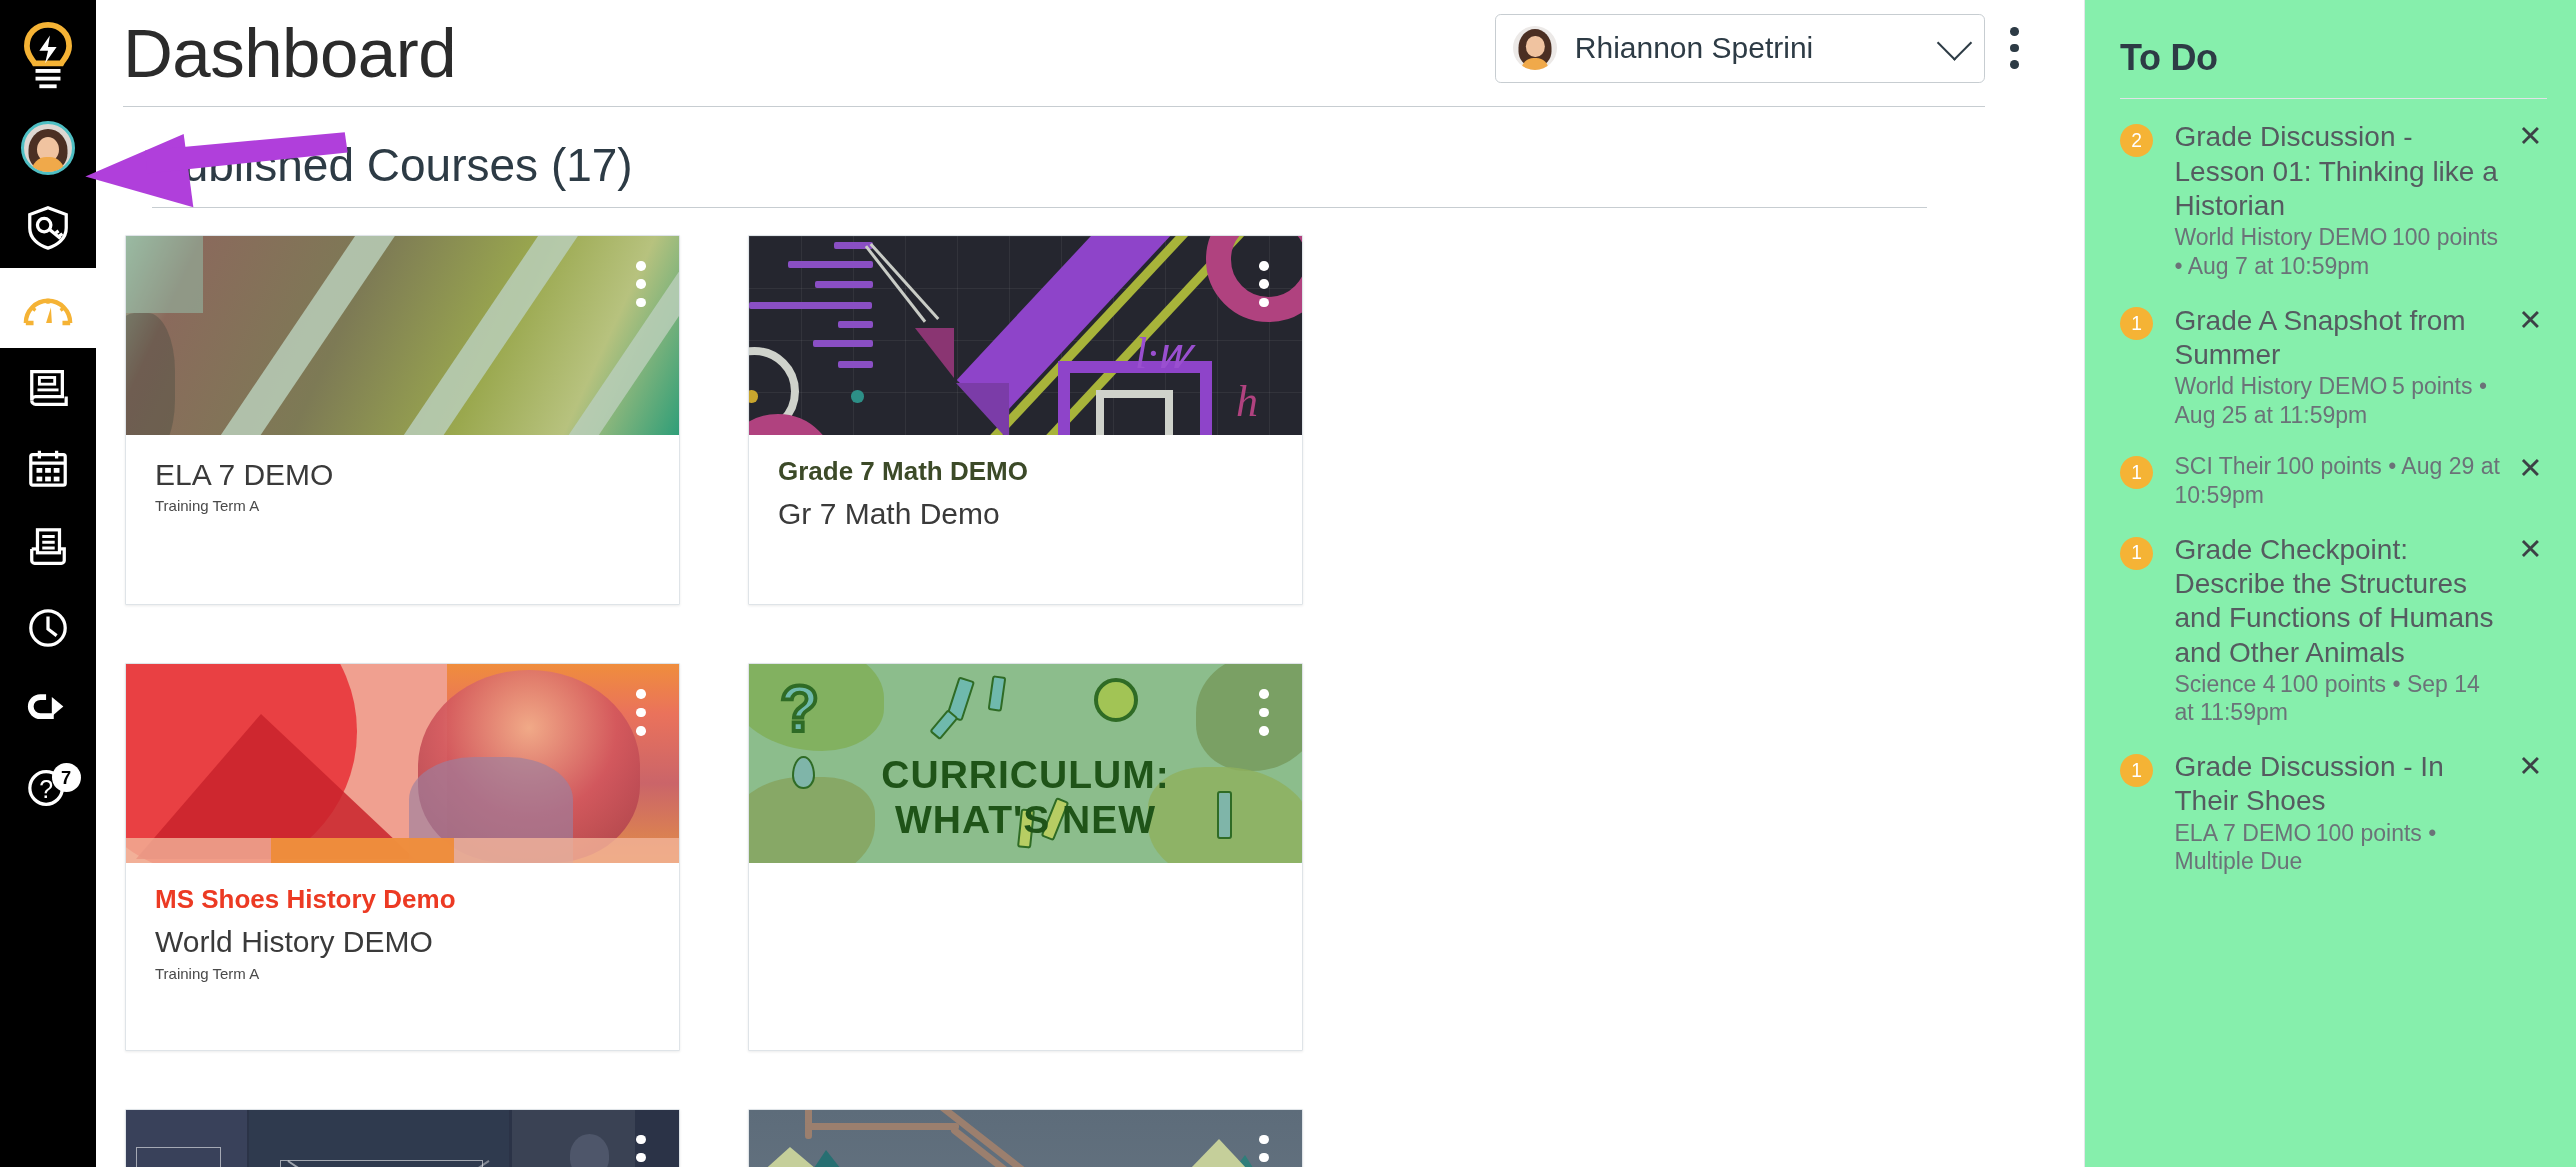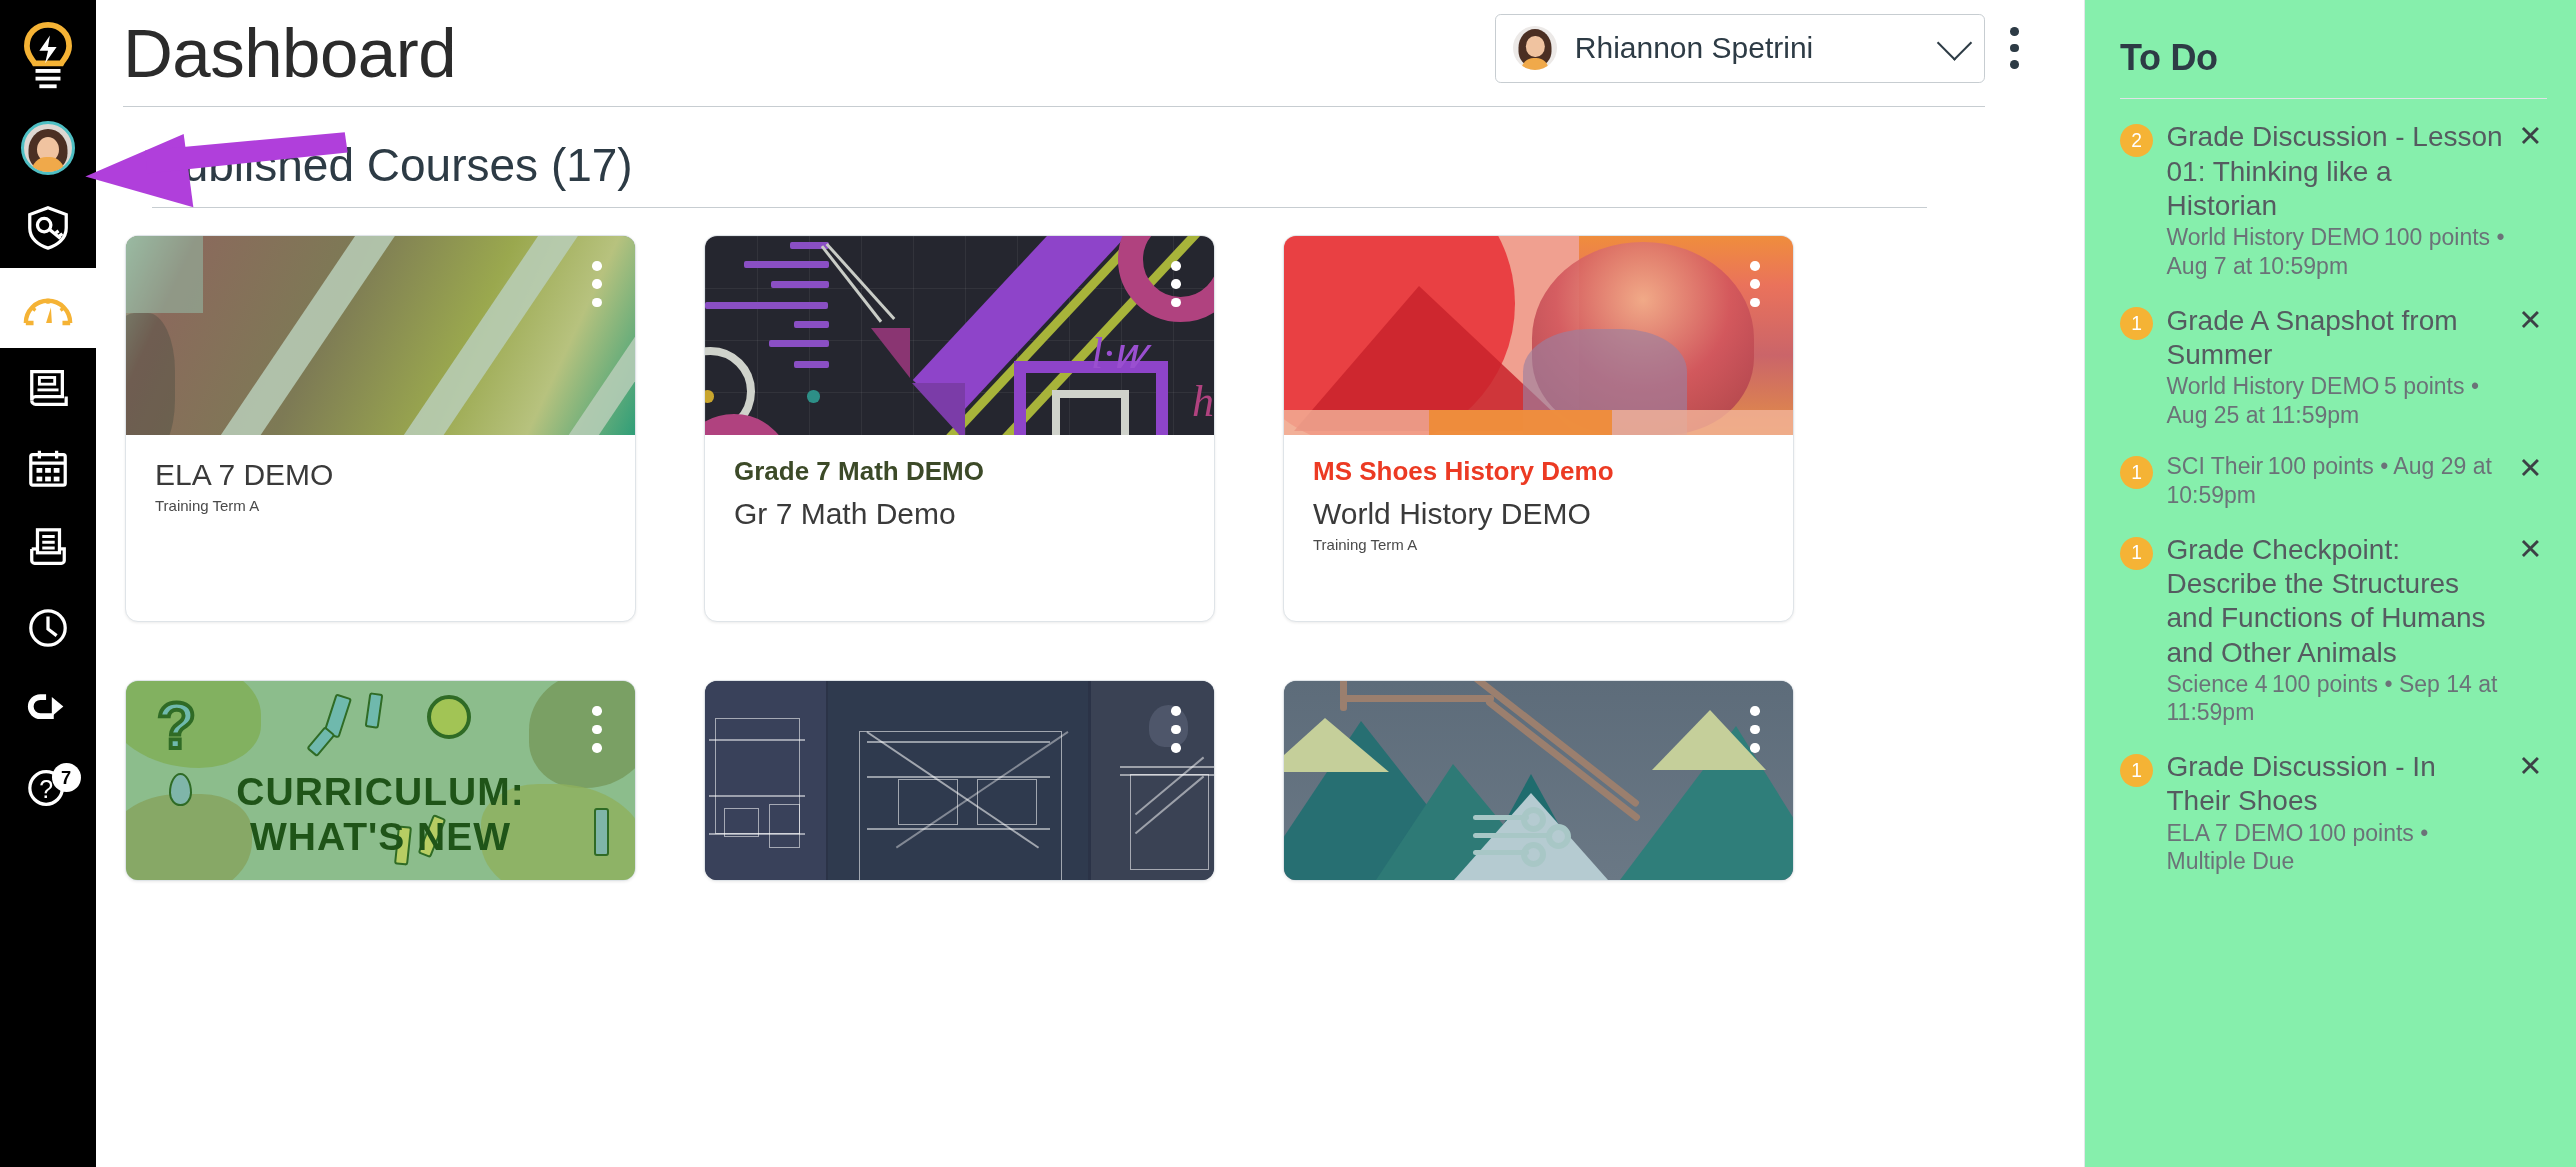--- a/index.html
+++ b/index.html
@@ -346,7 +346,7 @@
     display: flex; align-items: center; justify-content: center;
     margin-top: 3.9px; margin-right: 13.5px;
   }
-  .todo-text { flex: 1 1 auto; padding-right: 42px; }
+  .todo-text { flex: 1 1 auto; padding-right: 42px; margin-left: 8px; }
   .todo-link {
     display: block;
     font-size: 28px; line-height: 1.22; color: #555b60;

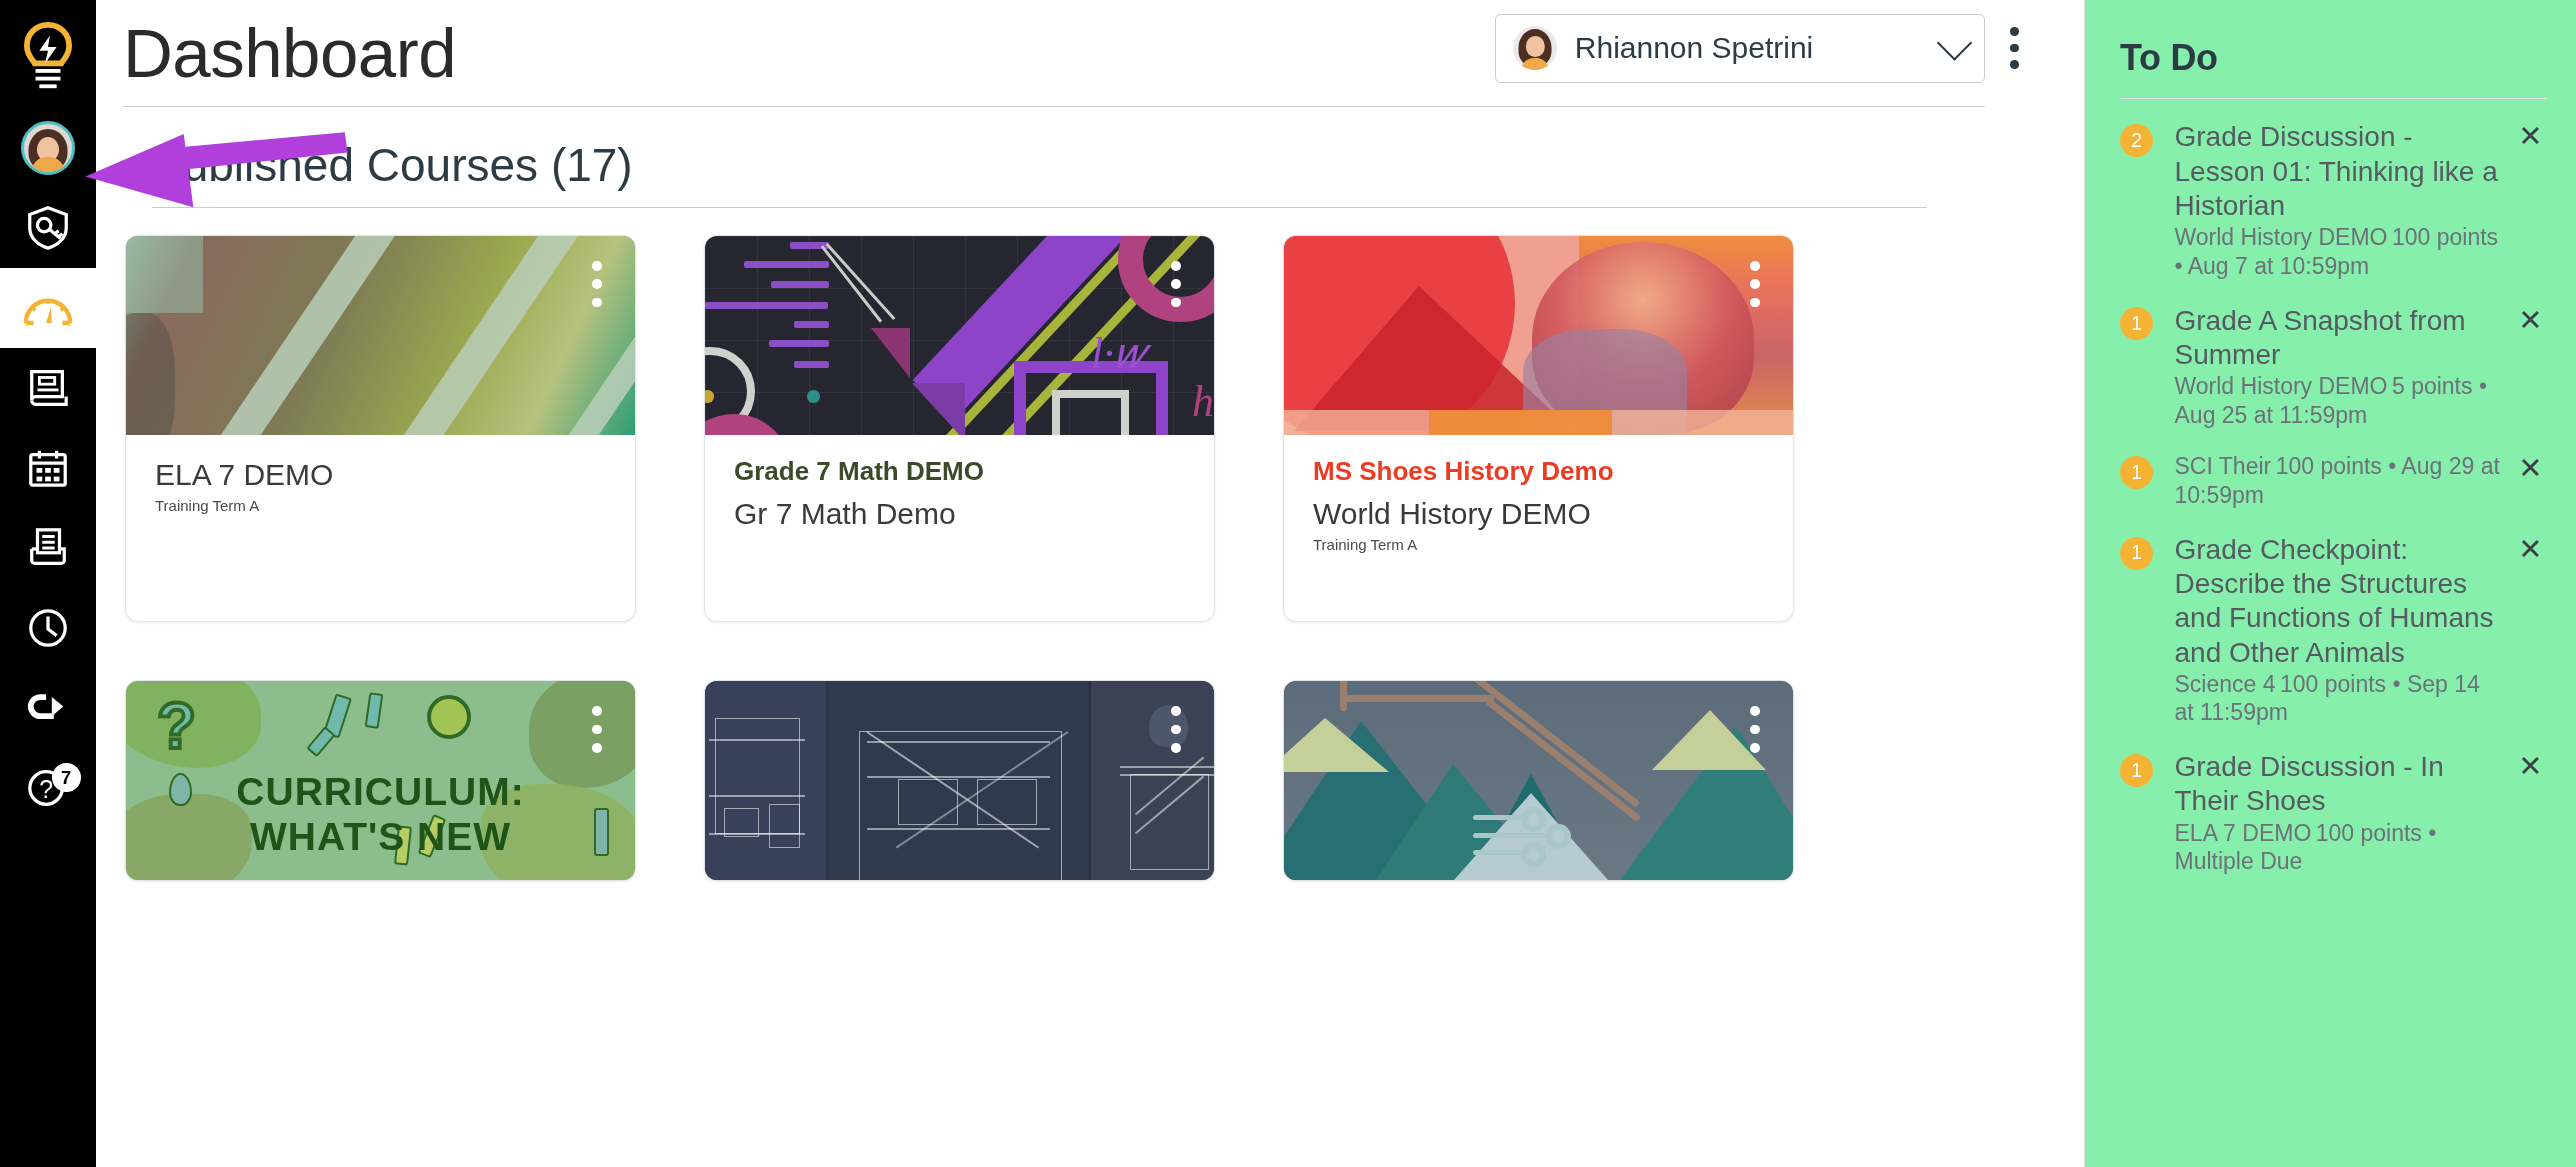--- a/index.html
+++ b/index.html
@@ -113,11 +113,11 @@
     width: 1746px;
   }
   .card {
-    width: 511px;
+    width: 555px;
     margin-right: 68px;
     margin-bottom: 58px;
     border: 1px solid #dfe4e8;
-    border-radius: 13px;
+    border-radius: 1px;
     background: #ffffff;
     overflow: hidden;
     box-shadow: 0 1px 2.9px rgba(0,0,0,0.08);

